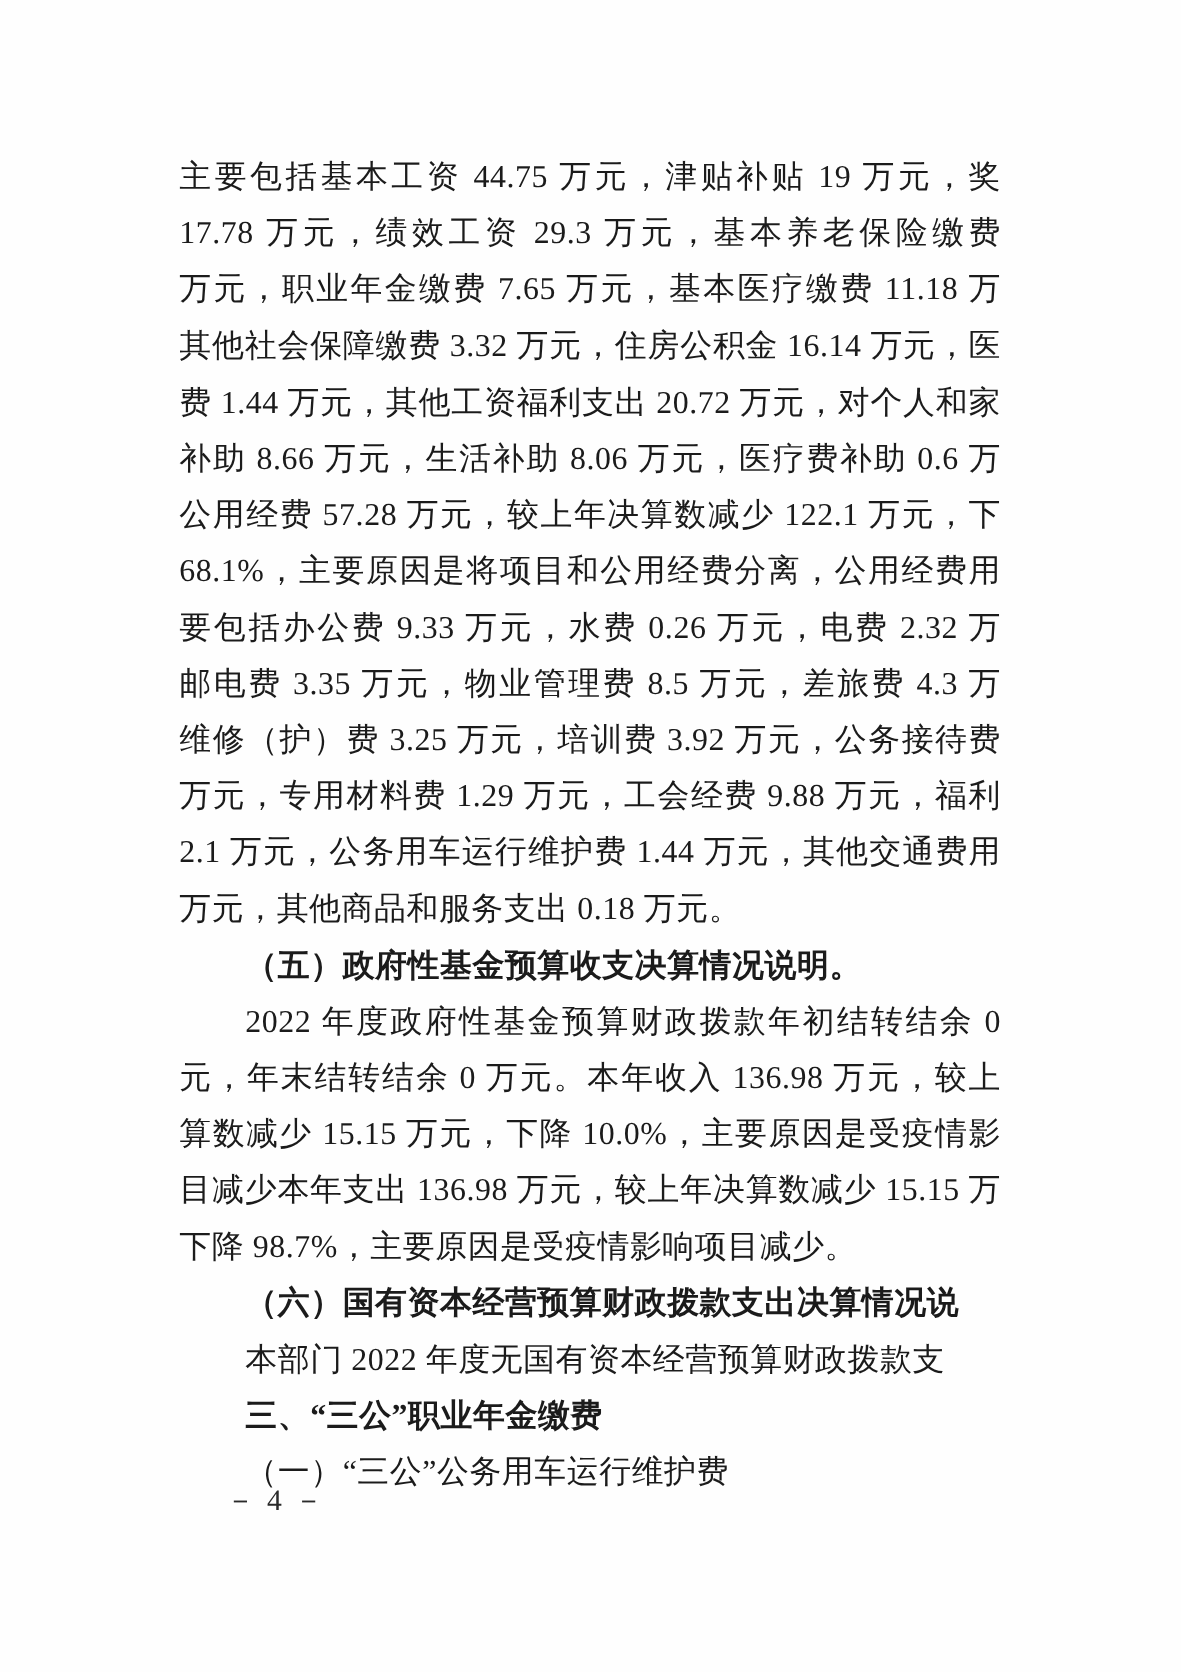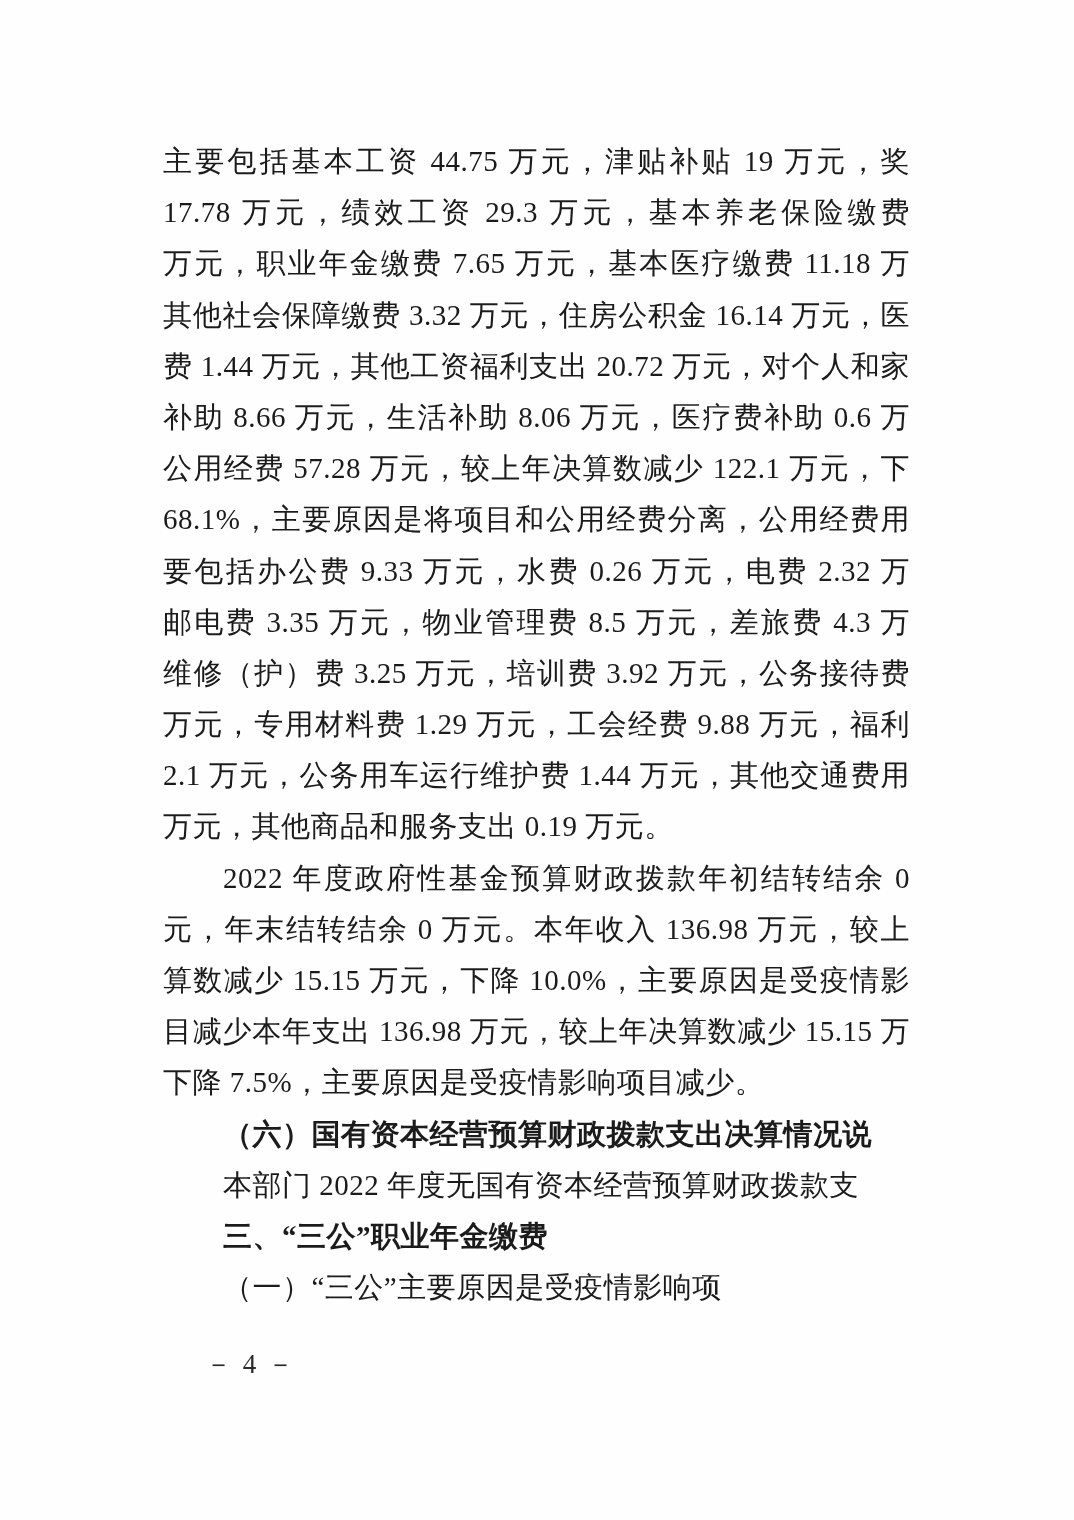--- a/index.html
+++ b/index.html
@@ -73,7 +73,7 @@
       <div class="line just">维修（护）费 3.25 万元，培训费 3.92 万元，公务接待费 1.23</div>
       <div class="line just">万元，专用材料费 1.29 万元，工会经费 9.88 万元，福利费</div>
       <div class="line just">2.1 万元，公务用车运行维护费 1.44 万元，其他交通费用 5.88</div>
-      <div class="line">万元，其他商品和服务支出 0.19 万元。</div>
+      <div class="line">万元，其他商品和服务支出 0.18 万元。</div>
       <div class="line just ind">2022 年度政府性基金预算财政拨款年初结转结余 0 万</div>
       <div class="line just">元，年末结转结余 0 万元。本年收入 136.98 万元，较上年决</div>
       <div class="line just">算数减少 15.15 万元，下降 10.0%，主要原因是受疫情影响项</div>

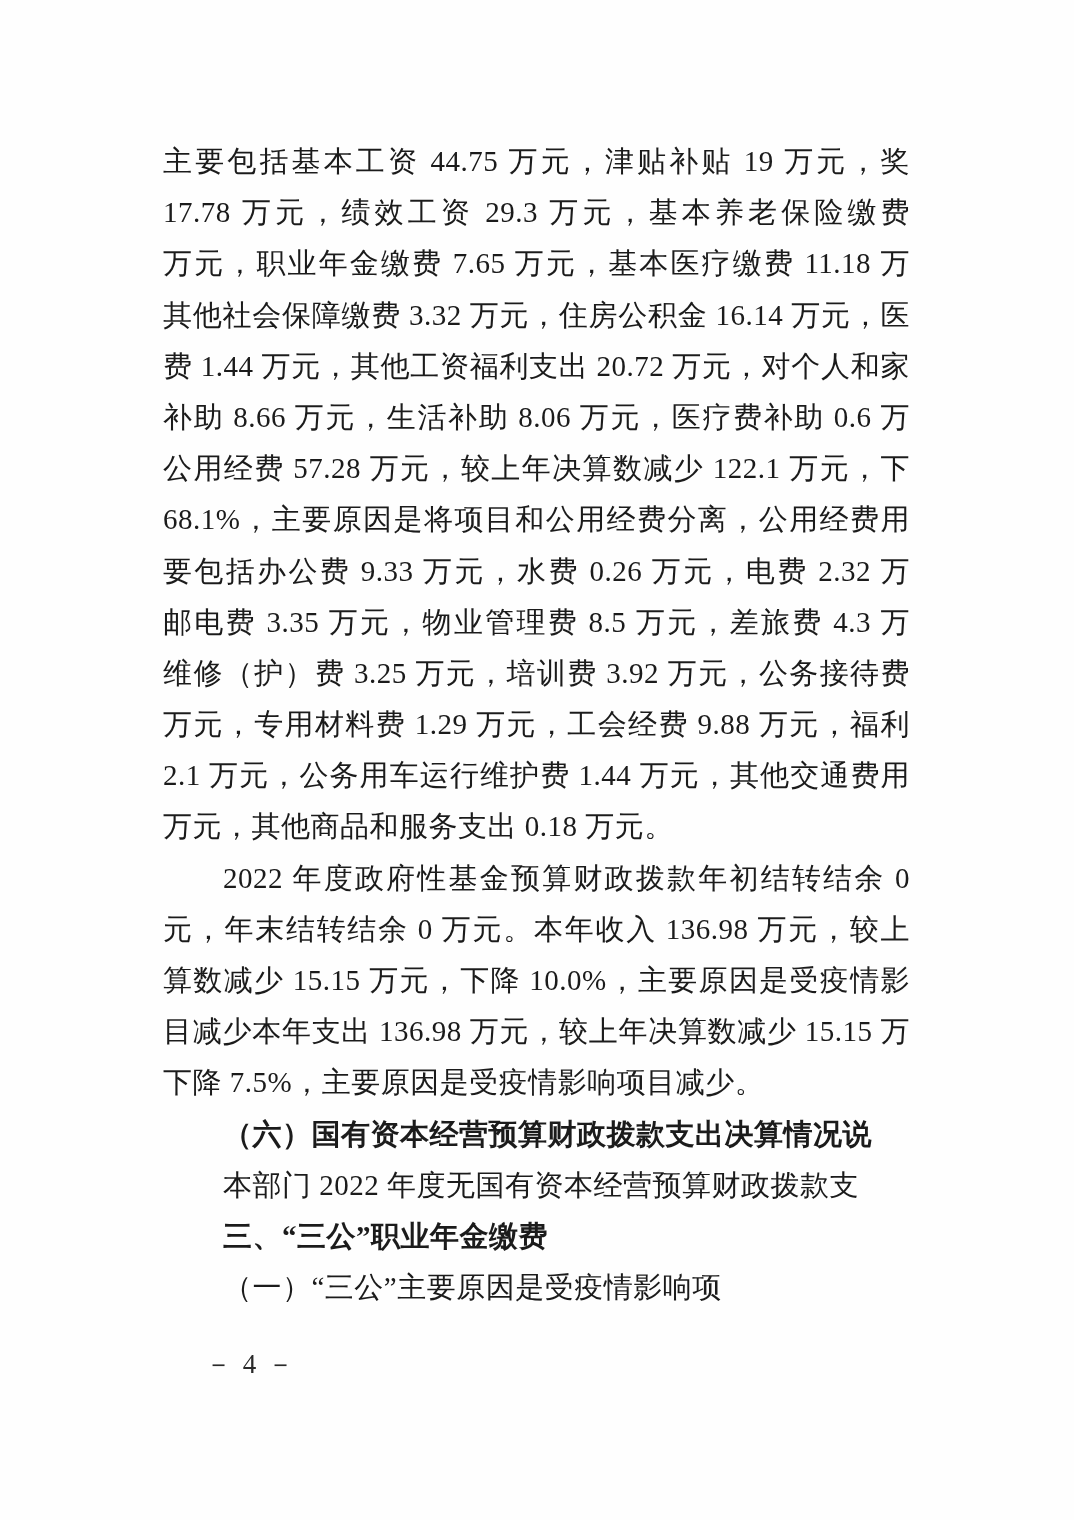--- a/index.html
+++ b/index.html
@@ -74,6 +74,7 @@
       <div class="line just">万元，专用材料费 1.29 万元，工会经费 9.88 万元，福利费</div>
       <div class="line just">2.1 万元，公务用车运行维护费 1.44 万元，其他交通费用 5.88</div>
       <div class="line">万元，其他商品和服务支出 0.18 万元。</div>
+      <div class="line ind h2">（五）政府性基金预算收支决算情况说明。</div>
       <div class="line just ind">2022 年度政府性基金预算财政拨款年初结转结余 0 万</div>
       <div class="line just">元，年末结转结余 0 万元。本年收入 136.98 万元，较上年决</div>
       <div class="line just">算数减少 15.15 万元，下降 10.0%，主要原因是受疫情影响项</div>

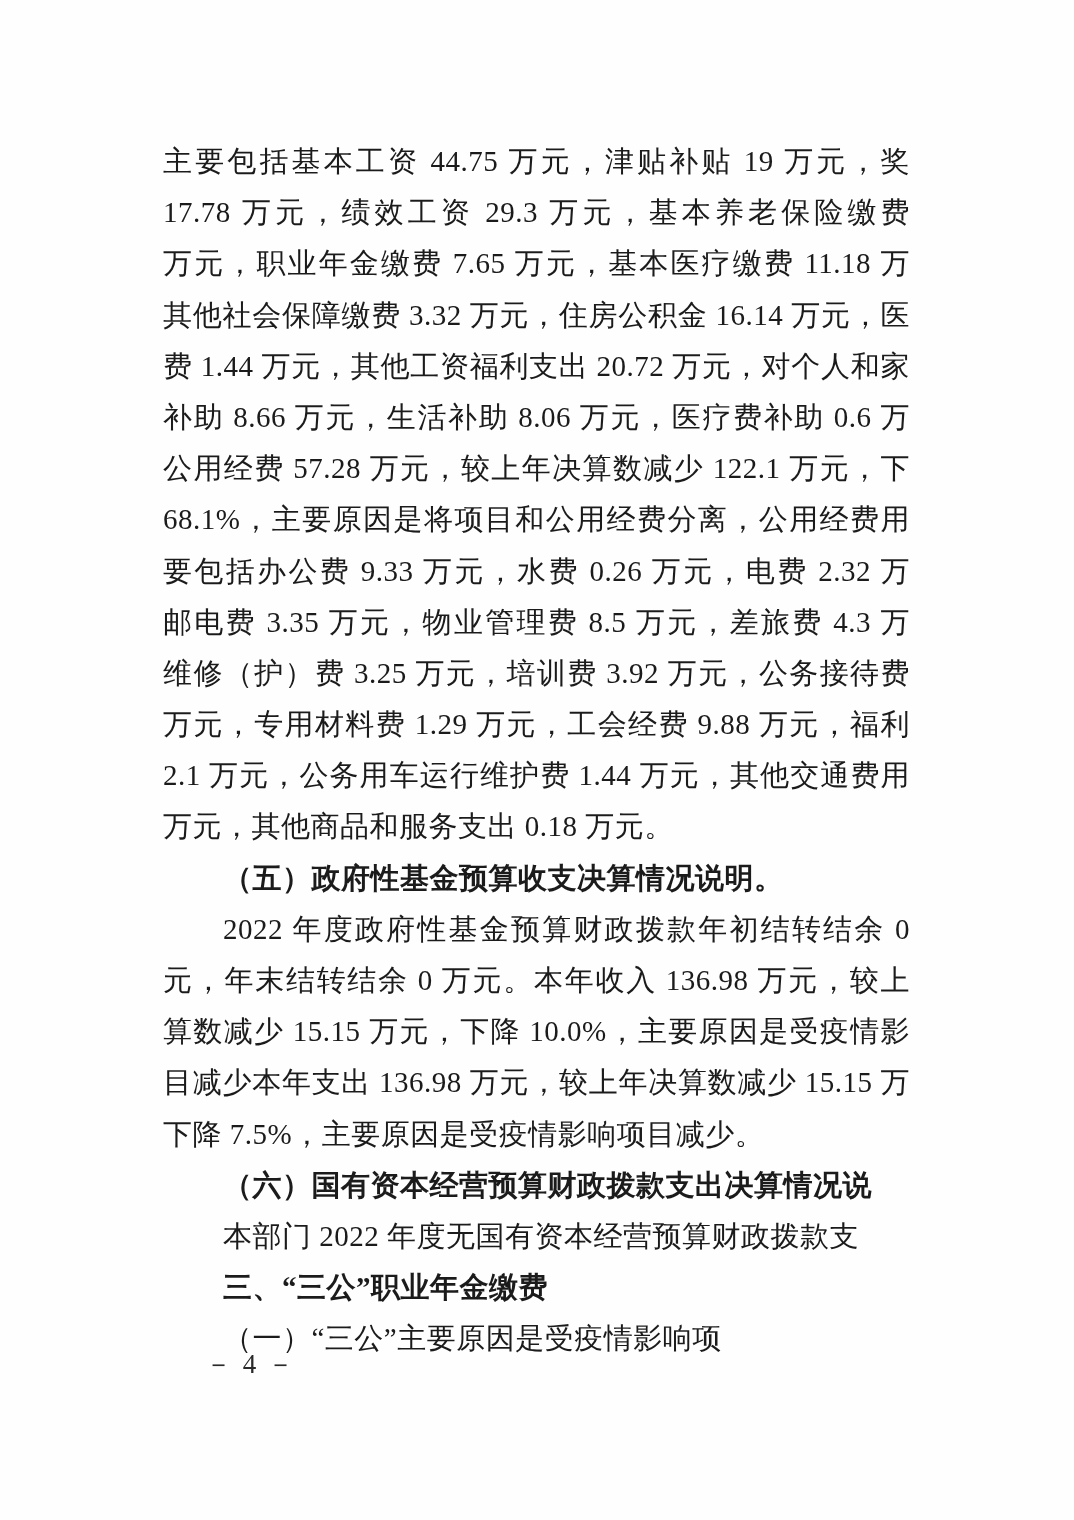--- a/index.html
+++ b/index.html
@@ -79,7 +79,7 @@
       <div class="line just">元，年末结转结余 0 万元。本年收入 136.98 万元，较上年决</div>
       <div class="line just">算数减少 15.15 万元，下降 10.0%，主要原因是受疫情影响项</div>
       <div class="line just">目减少本年支出 136.98 万元，较上年决算数减少 15.15 万元，</div>
-      <div class="line">下降 7.5%，主要原因是受疫情影响项目减少。</div>
+      <div class="line">下降 98.7%，主要原因是受疫情影响项目减少。</div>
       <div class="line ind h2">（六）国有资本经营预算财政拨款支出决算情况说明。</div>
       <div class="line ind">本部门 2022 年度无国有资本经营预算财政拨款支出。</div>
       <div class="line ind h1">三、“三公”职业年金缴费</div>

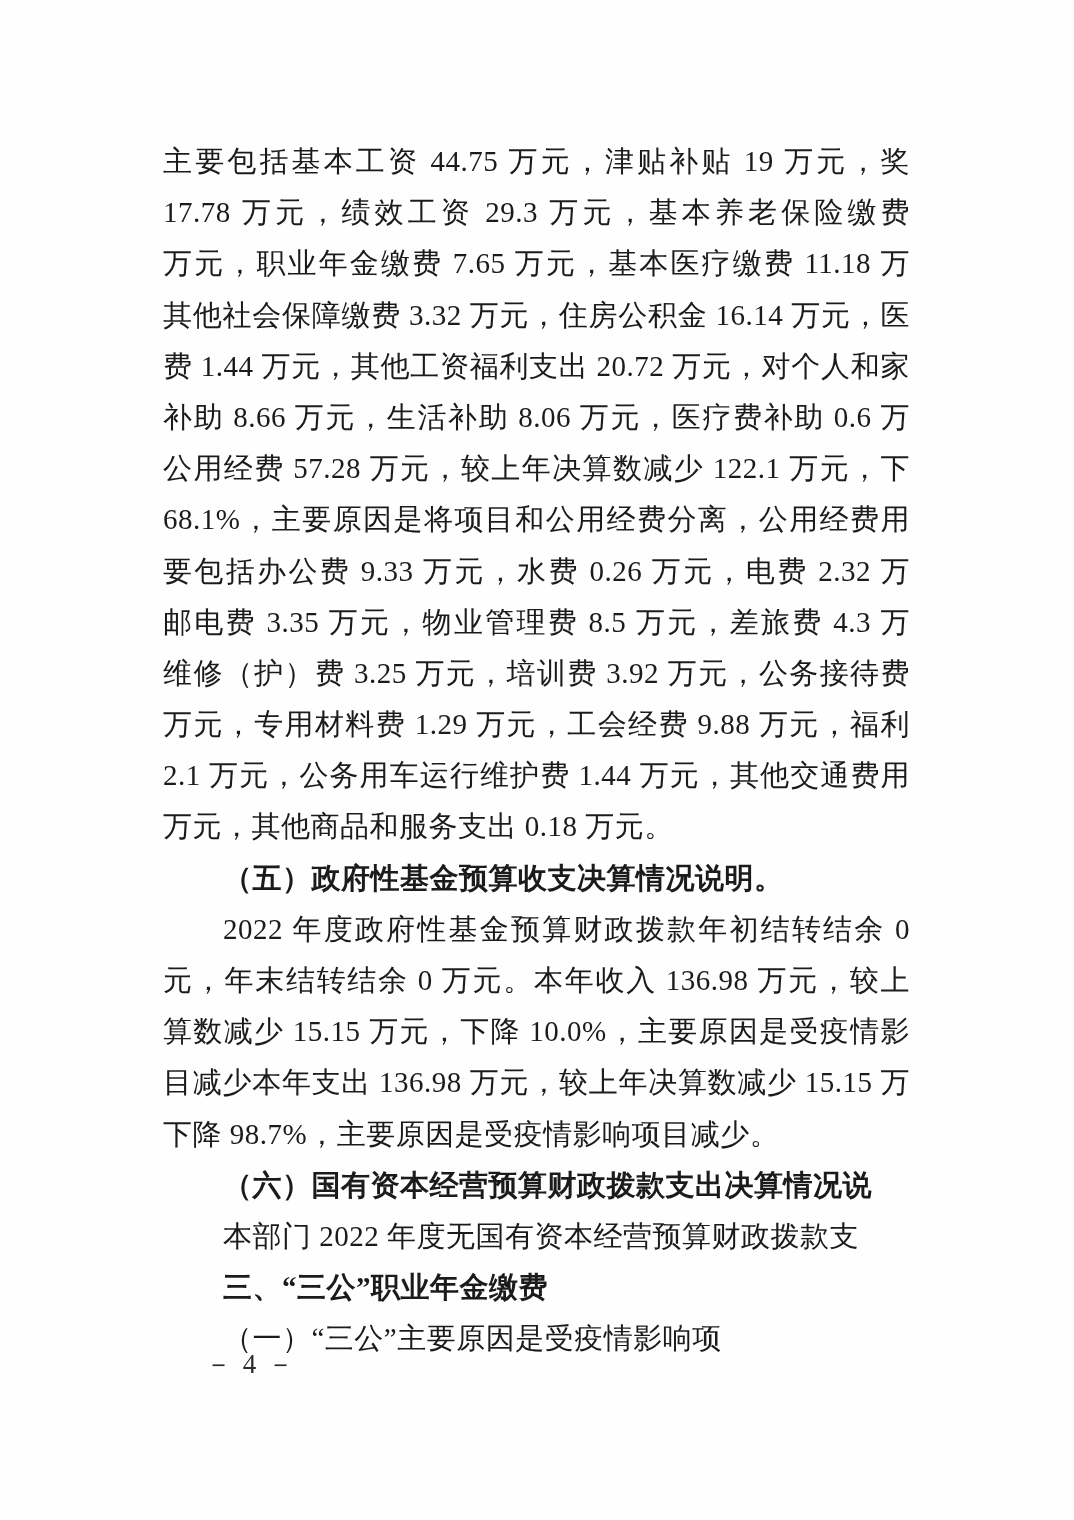--- a/index.html
+++ b/index.html
@@ -83,7 +83,7 @@
       <div class="line ind h2">（六）国有资本经营预算财政拨款支出决算情况说明。</div>
       <div class="line ind">本部门 2022 年度无国有资本经营预算财政拨款支出。</div>
       <div class="line ind h1">三、“三公”职业年金缴费</div>
-      <div class="line ind">（一）“三公”主要原因是受疫情影响项</div>
+      <div class="line ind">（一）“三公”公务用车运行维护费</div>
     </div>
   <div class="page-footer">－ 4 －</div>
 </div>

